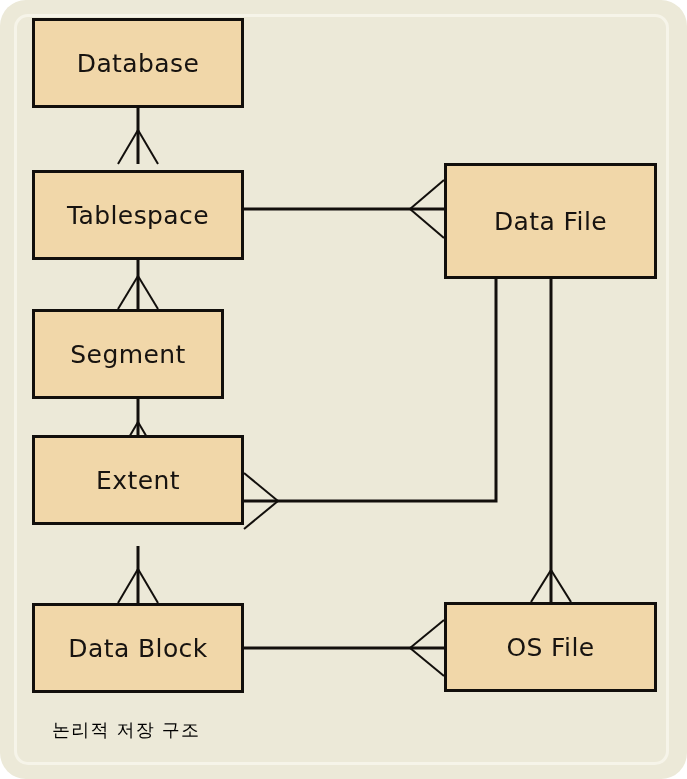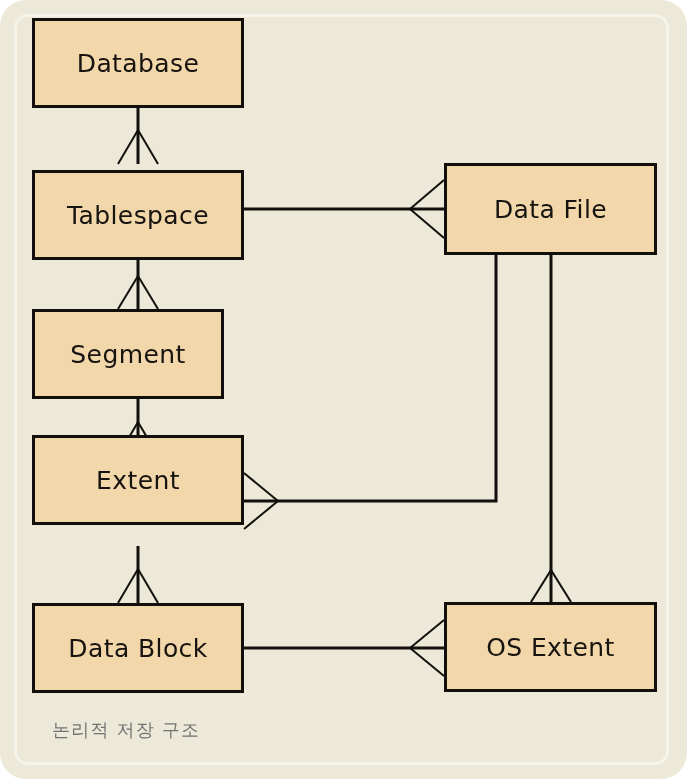--- a/index.html
+++ b/index.html
@@ -140,7 +140,7 @@
     <span class="entity-label">Data Block</span>
   </div>
 
-  <div class="entity-box" style="left:444px; top:163px; width:213px; height:92px;">
+  <div class="entity-box" style="left:444px; top:163px; width:213px; height:116px;">
     <span class="entity-label">Data File</span>
   </div>
 

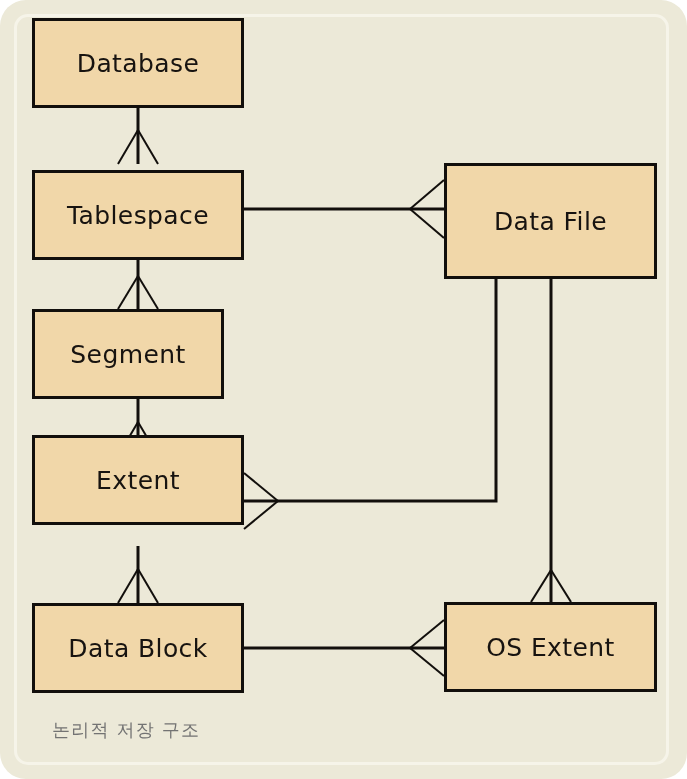--- a/index.html
+++ b/index.html
@@ -145,7 +145,7 @@
   </div>
 
   <div class="entity-box" style="left:444px; top:602px; width:213px; height:90px;">
-    <span class="entity-label">OS Extent</span>
+    <span class="entity-label">OS File</span>
   </div>
 
   <div class="caption" style="left:52px;  top:718px;">논리적 저장 구조</div>

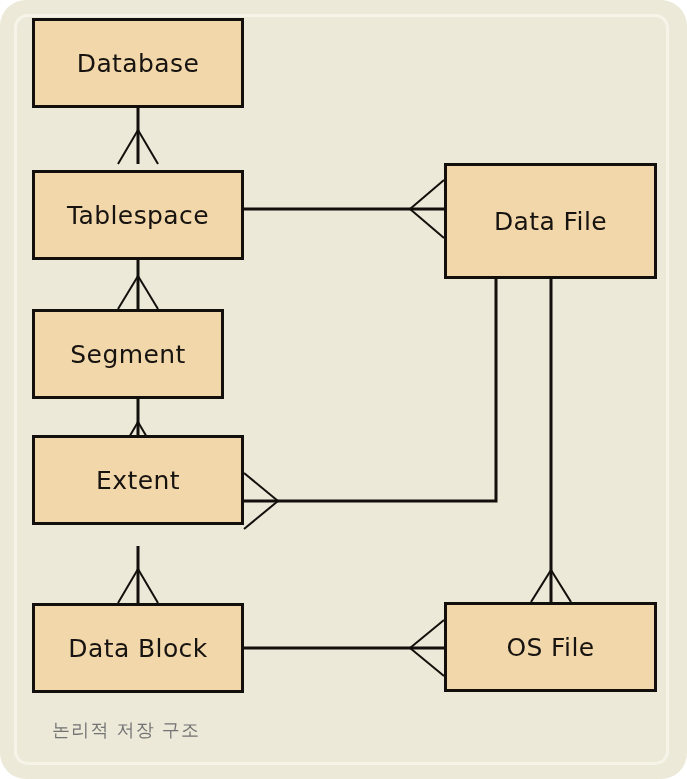--- a/index.html
+++ b/index.html
@@ -54,7 +54,7 @@
   .caption {
     position: absolute;
     font-size: 18px;
-    color: #737373;
+    color: #000000;
     white-space: nowrap;
     letter-spacing: 1.2px;
   }

